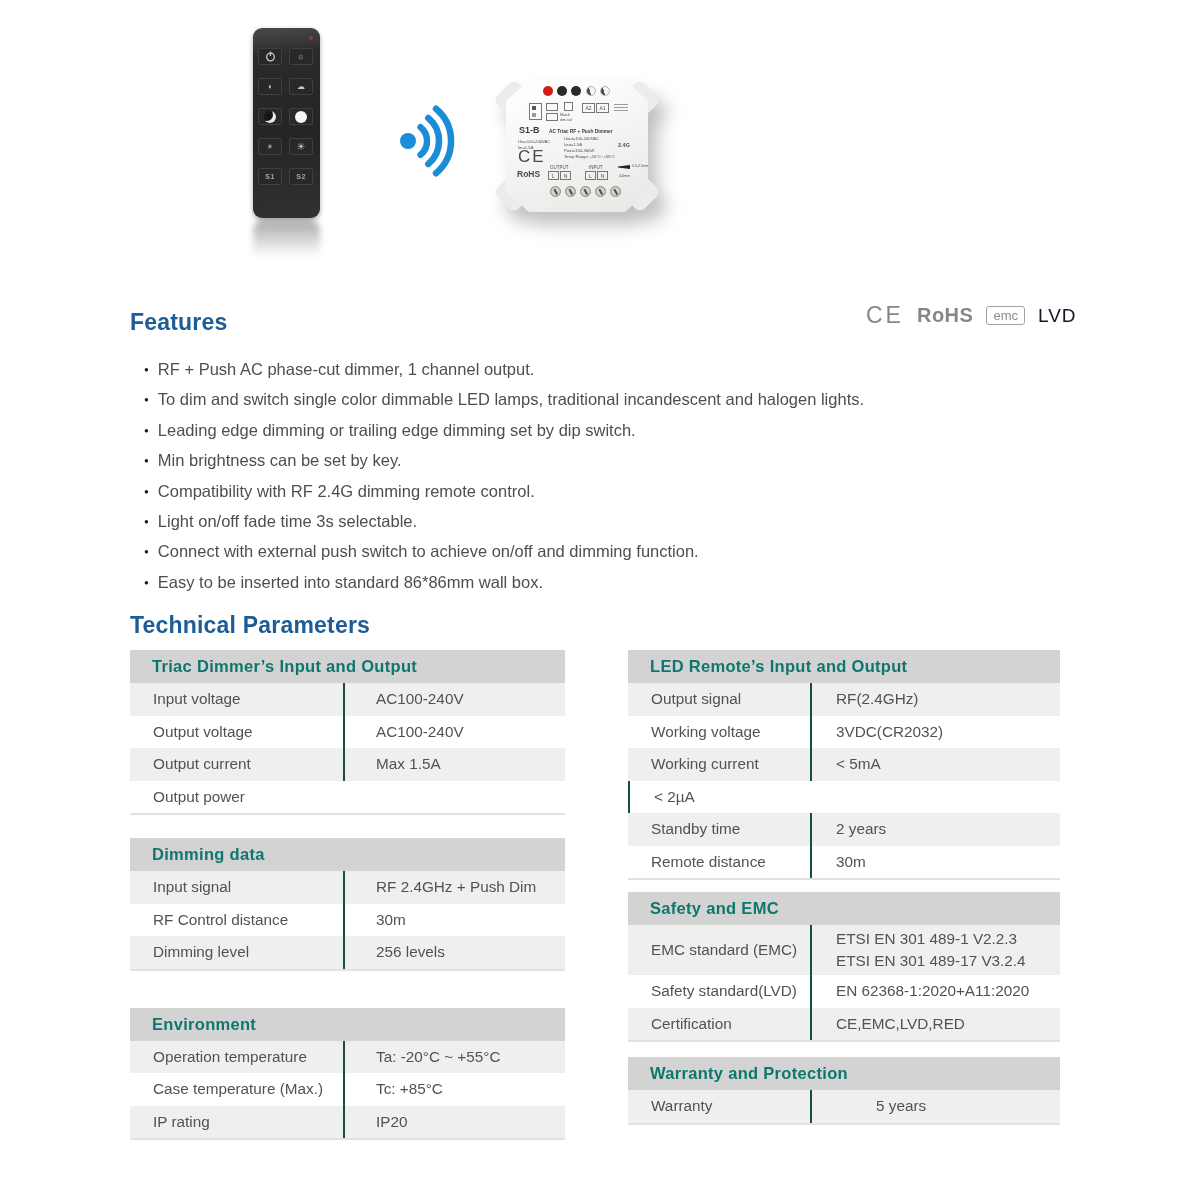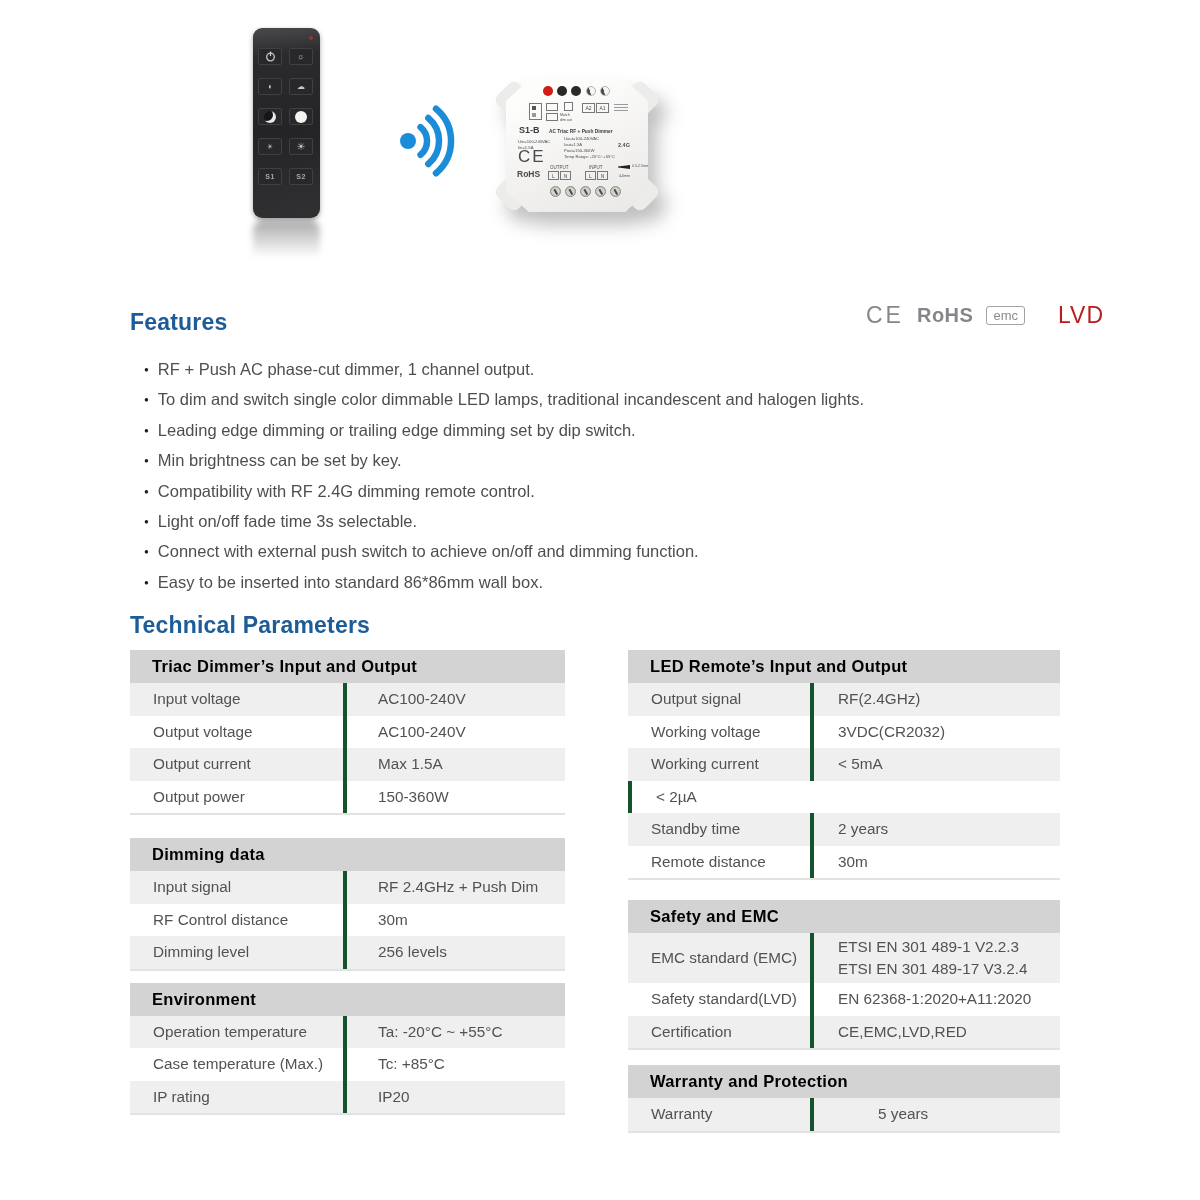--- a/index.html
+++ b/index.html
@@ -56,7 +56,7 @@
   .cert-ce{font-size:23px;letter-spacing:3px;font-weight:500;}
   .cert-rohs{font-size:20px;font-weight:bold;letter-spacing:.5px;}
   .cert-emc{font-size:13px;border:1.5px solid #a2a2a5;border-radius:3px;padding:1px 6px;color:#8b8c90;}
-  .cert-lvd{font-size:23px;color:#b91c1c;letter-spacing:1px;margin-left:20px;}
+  .cert-lvd{font-size:19px;color:#0f172a;letter-spacing:1px;}
   .features-list{position:absolute;left:144px;top:356px;margin:0;padding:0;width:920px;}
   .features-list li{list-style:none;font-size:16.5px;line-height:26.4px;color:#4d4e50;}
   .features-list li::before{content:"●";font-size:8px;color:#1c1c1c;margin-right:9px;

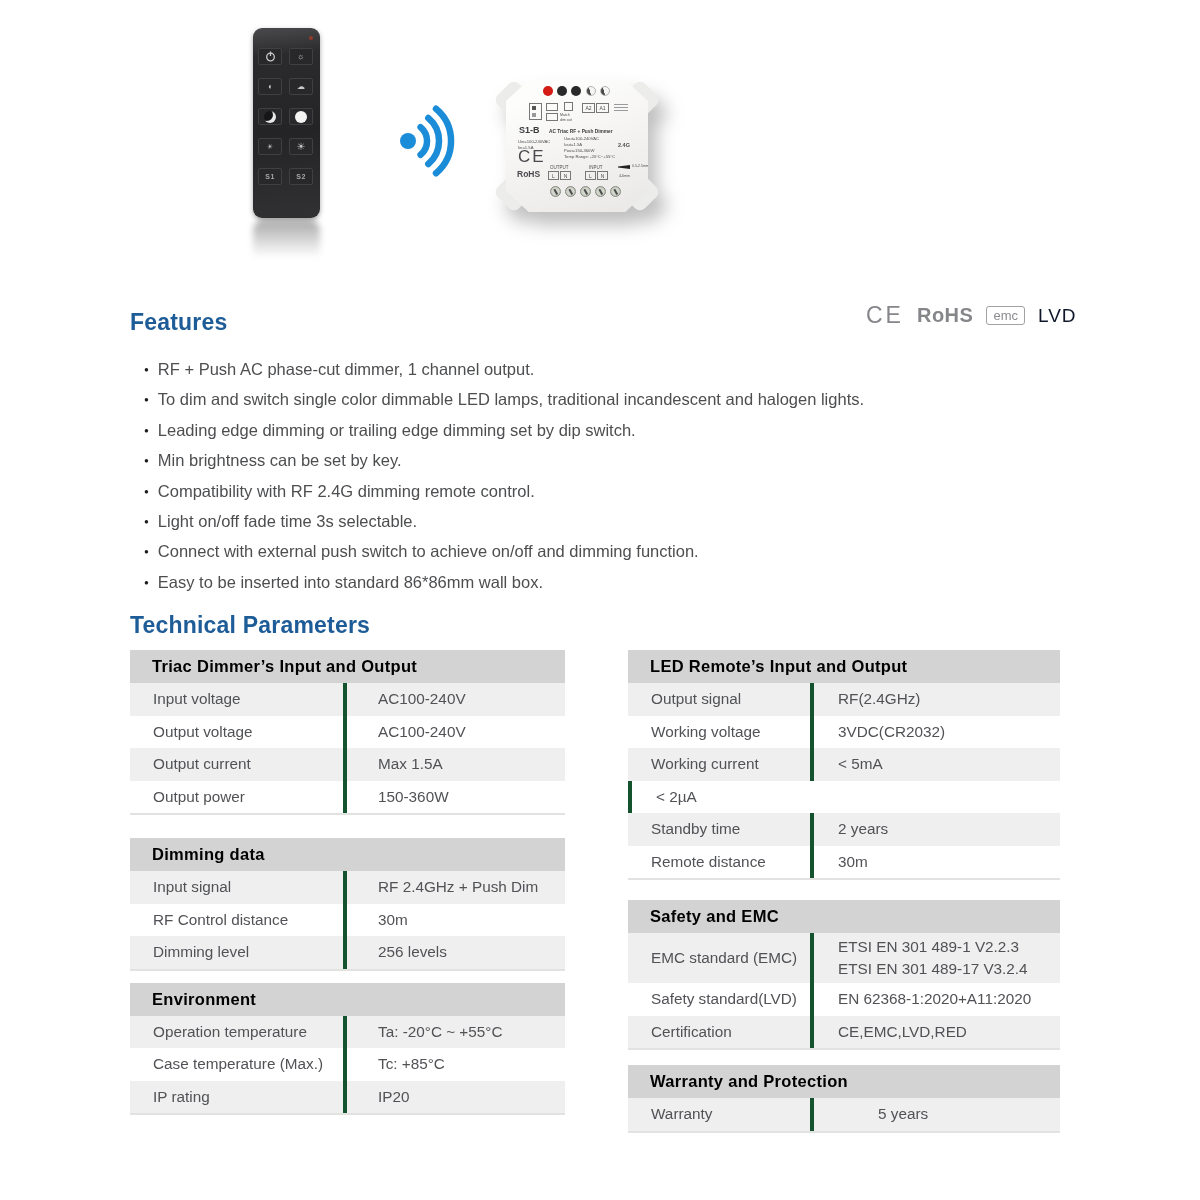--- a/index.html
+++ b/index.html
@@ -72,7 +72,7 @@
   .col-right .spec-table{margin-bottom:20px;}
   .col-right .spec-table:nth-of-type(2){margin-bottom:15px;}
   .spec-header{background:#d3d3d3;height:33px;line-height:33px;padding-left:22px;
-        font-weight:bold;font-size:16.5px;color:#000000;letter-spacing:.3px;}
+        font-weight:bold;font-size:16.5px;color:#0f766e;letter-spacing:.3px;}
   .spec-table>div:nth-child(even){background:#efefef;}
   .spec-row{display:flex;min-height:32.5px;}
   .cell{display:flex;align-items:center;font-size:15.3px;color:#515256;box-sizing:border-box;}

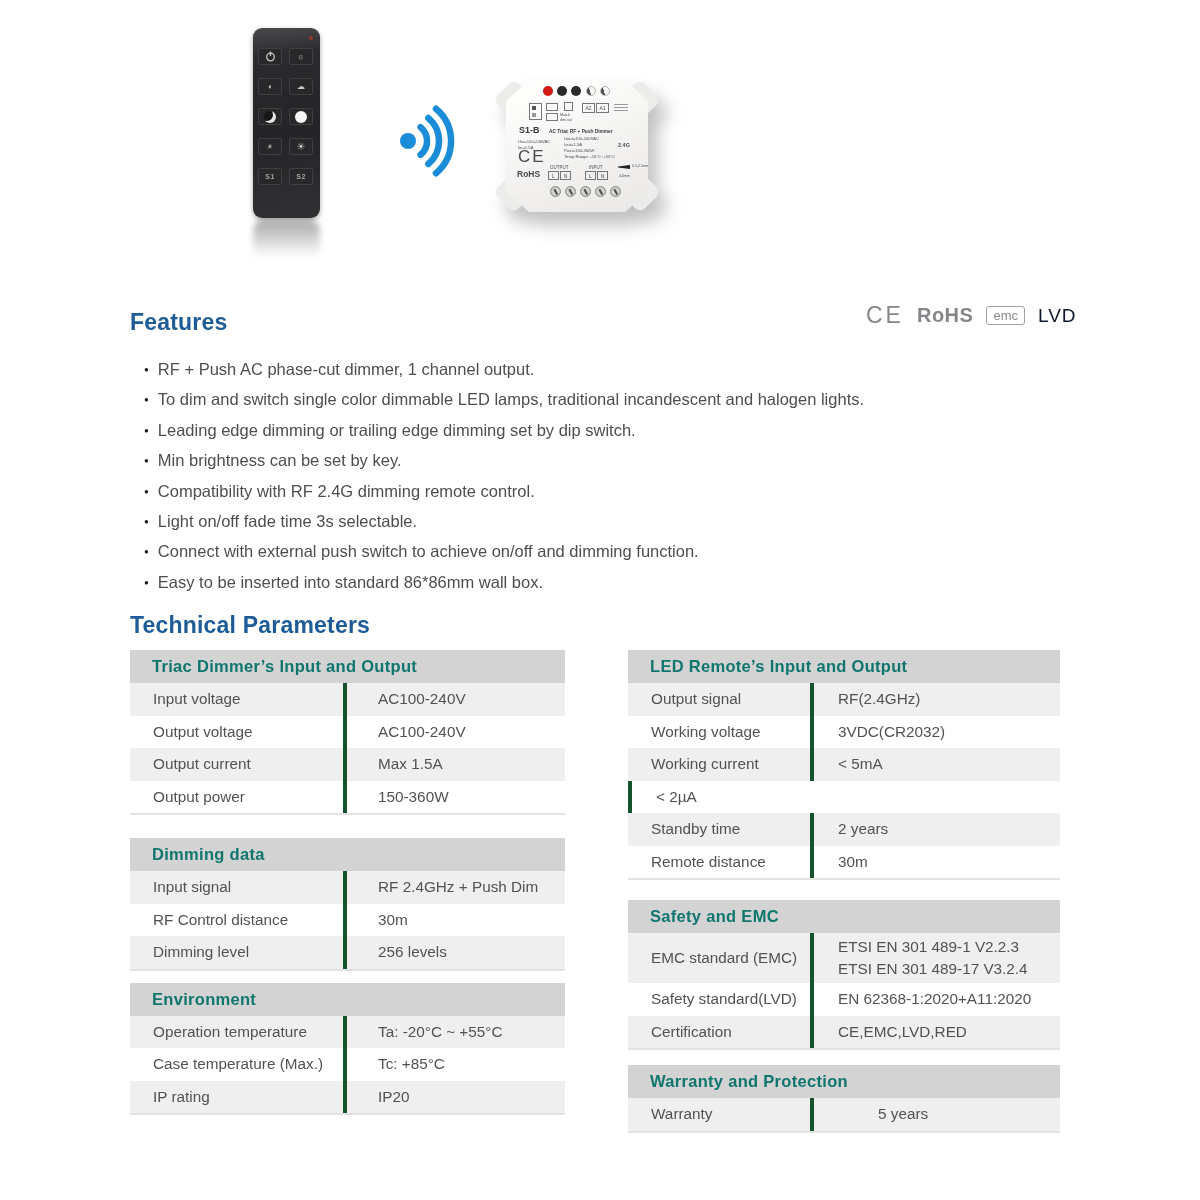--- a/index.html
+++ b/index.html
@@ -69,7 +69,7 @@
   .spec-table{border-bottom:2px solid #e2e2e0;}
   .col-left .spec-table{margin-bottom:23px;}
   .col-left .spec-table:nth-of-type(2){margin-bottom:12px;}
-  .col-right .spec-table{margin-bottom:20px;}
+  .col-right .spec-table{margin-bottom:12px;}
   .col-right .spec-table:nth-of-type(2){margin-bottom:15px;}
   .spec-header{background:#d3d3d3;height:33px;line-height:33px;padding-left:22px;
         font-weight:bold;font-size:16.5px;color:#0f766e;letter-spacing:.3px;}

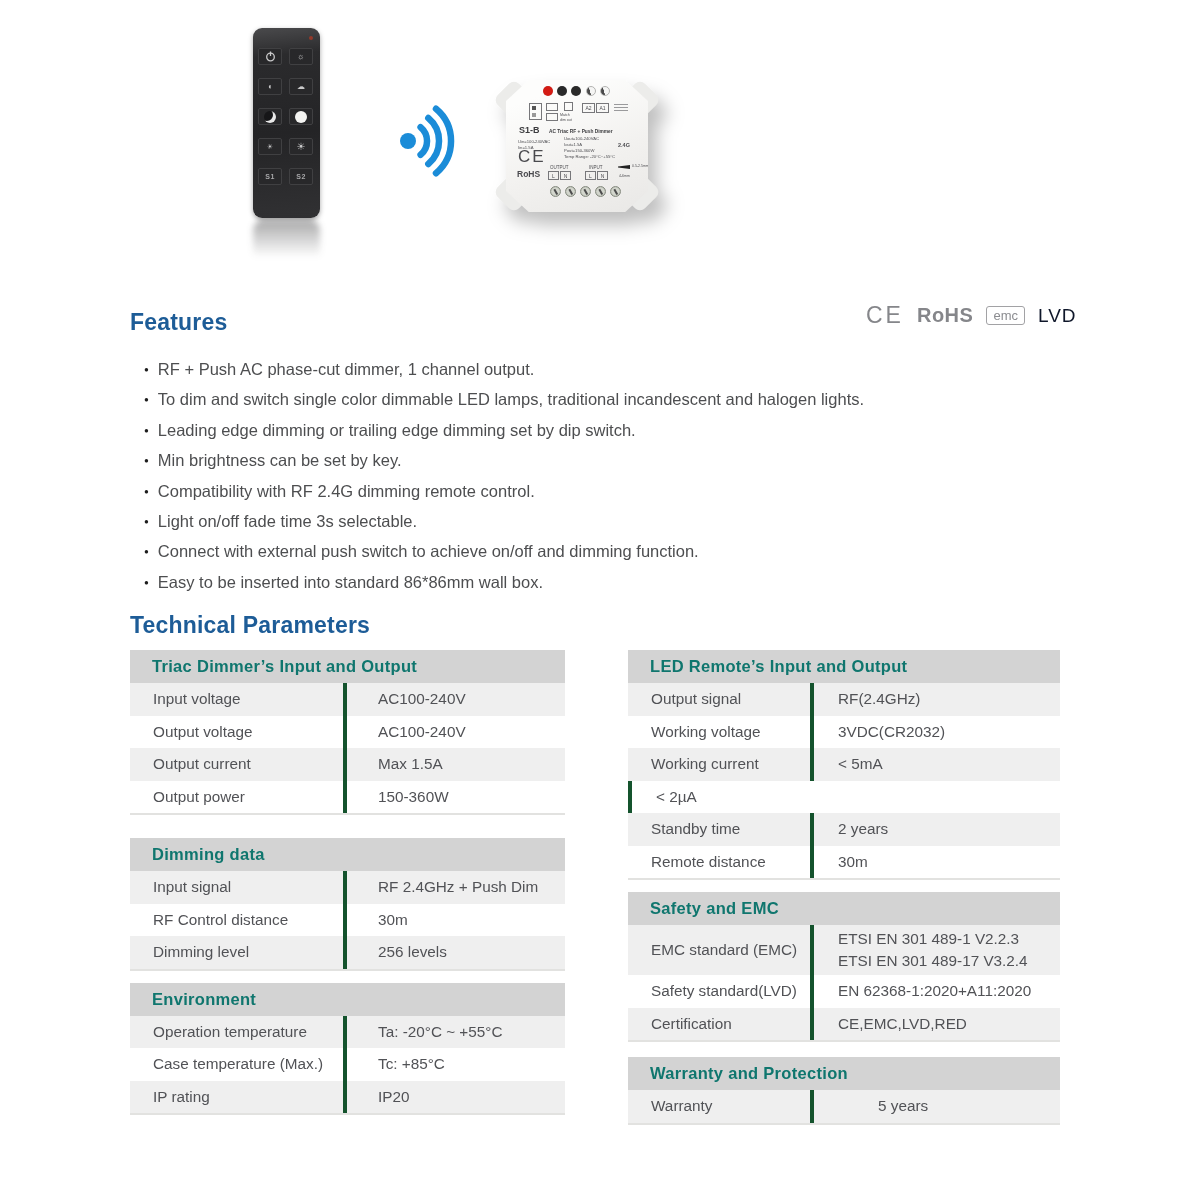--- a/index.html
+++ b/index.html
@@ -79,7 +79,7 @@
   .cell-label{padding-left:23px;flex:none;}
   .col-left .cell-label{width:213px;}
   .col-right .cell-label{width:182px;}
-  .cell-value{flex:1;border-left:4px solid #14532d;padding:3px 4px 3px 31px;
+  .cell-value{flex:1;border-left:2px solid #14532d;padding:3px 4px 3px 31px;
         white-space:pre-line;line-height:22px;}
   .col-right .cell-value{padding-left:24px;}
   .col-right .spec-table:nth-of-type(3) .cell-value{padding-left:64px;}

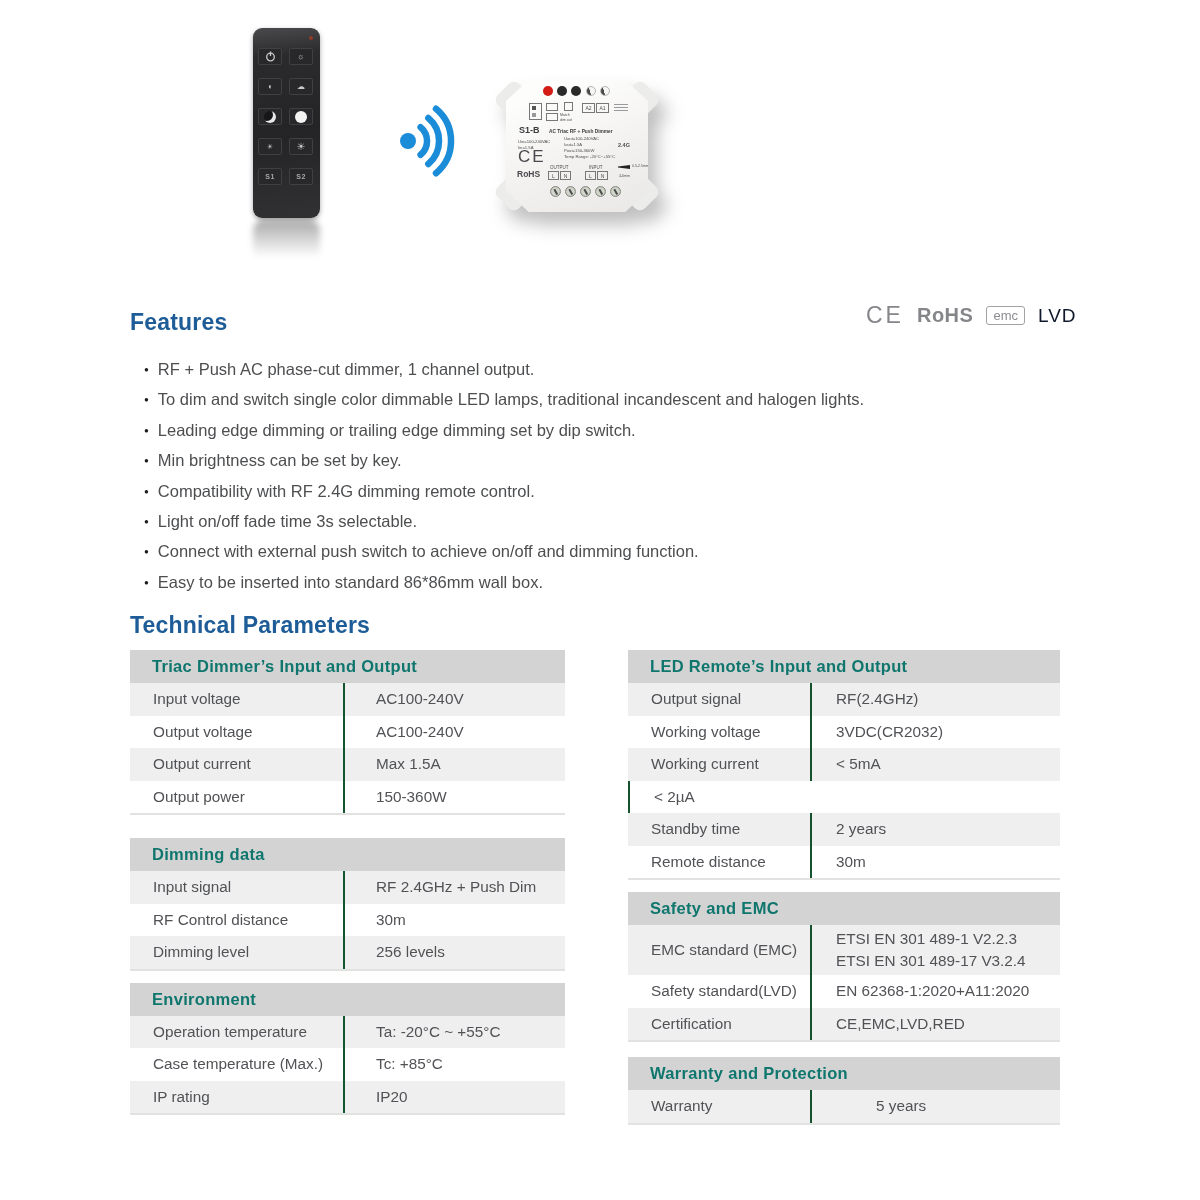--- a/index.html
+++ b/index.html
@@ -246,7 +246,6 @@
         </div>
         <div class="spec-row">
           <div class="cell cell-label">Output power</div>
-          <div class="cell cell-value">150-360W</div>
         </div>
       </div>
       <div class="spec-table">

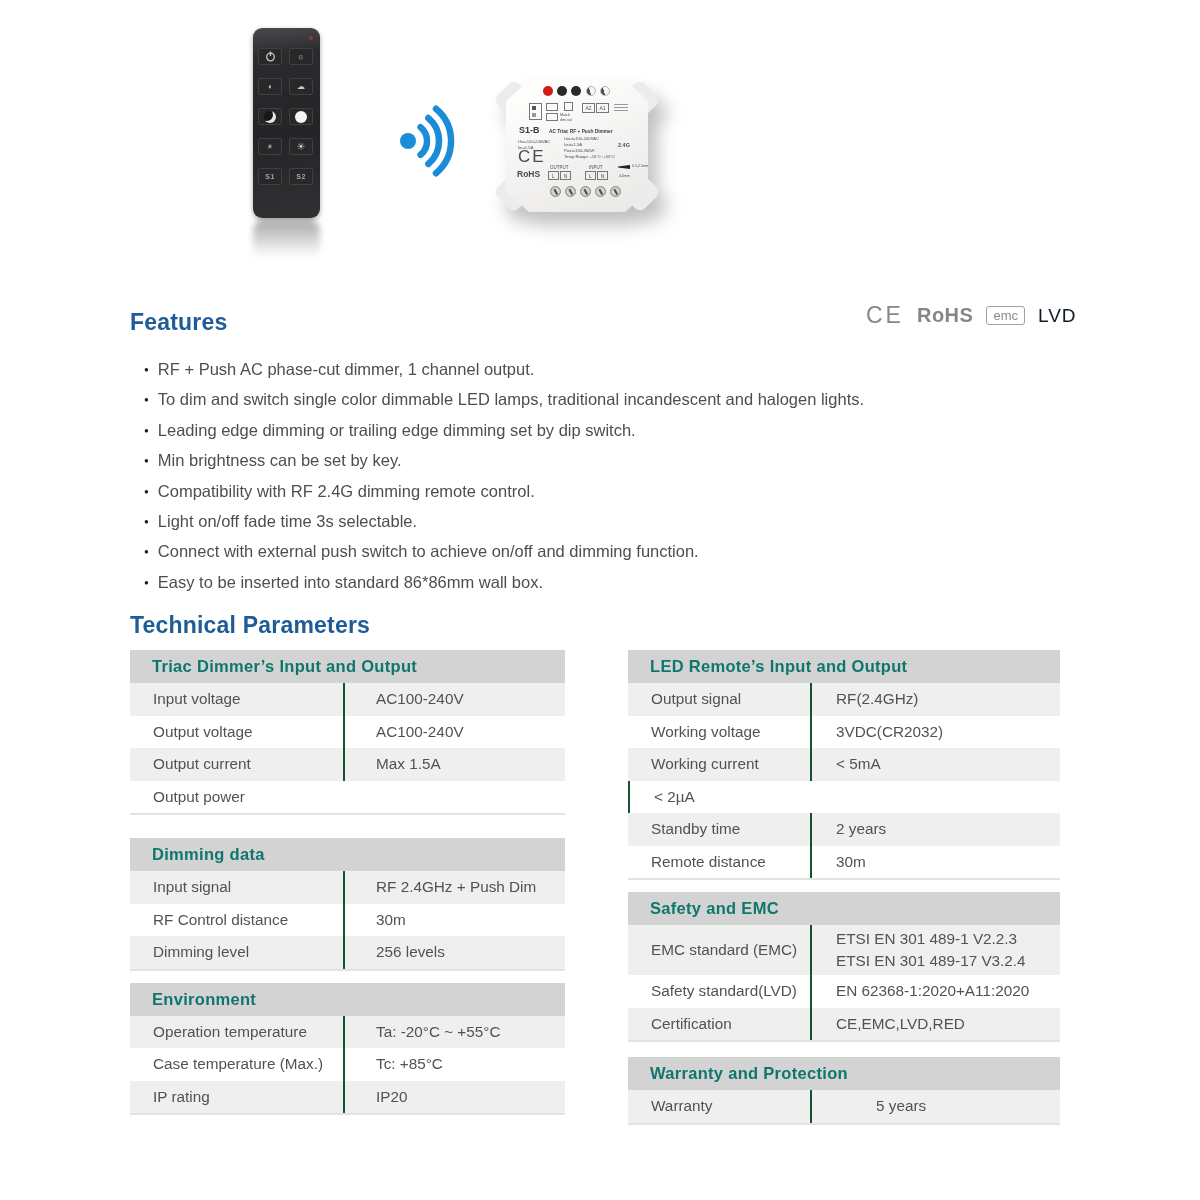--- a/index.html
+++ b/index.html
@@ -68,7 +68,7 @@
   .col-right{left:628px;width:432px;}
   .spec-table{border-bottom:2px solid #e2e2e0;}
   .col-left .spec-table{margin-bottom:23px;}
-  .col-left .spec-table:nth-of-type(2){margin-bottom:12px;}
+  .col-left .spec-table:nth-of-type(2){margin-bottom:37px;}
   .col-right .spec-table{margin-bottom:12px;}
   .col-right .spec-table:nth-of-type(2){margin-bottom:15px;}
   .spec-header{background:#d3d3d3;height:33px;line-height:33px;padding-left:22px;

